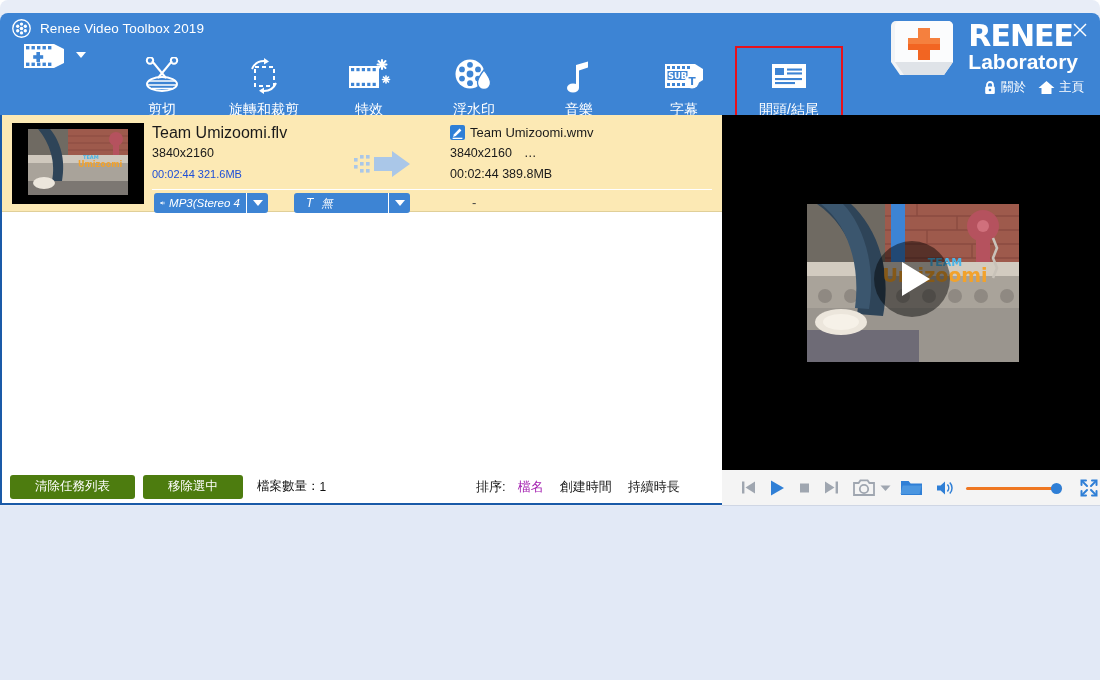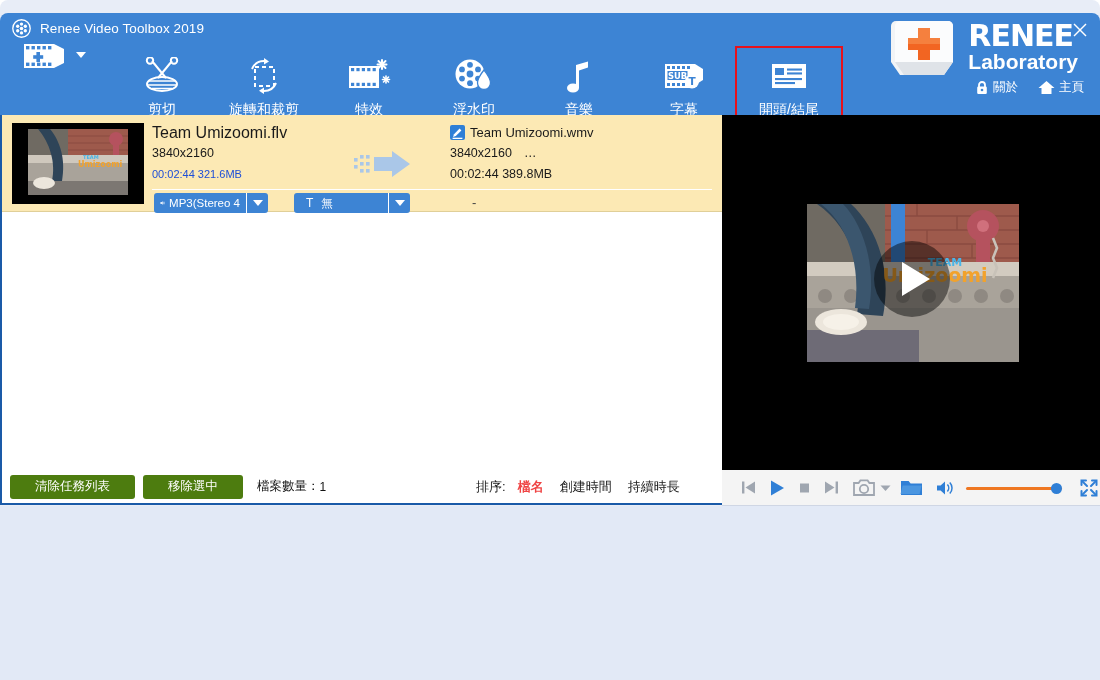--- a/index.html
+++ b/index.html
@@ -52,7 +52,7 @@
   .logo-text { margin-left: 6px; margin-top: 6px; }
   .logo-main { font-size: 30px; font-weight: bold; color: #ffffff; letter-spacing: -1px; line-height: 30px; font-family: "DejaVu Sans", sans-serif; }
   .logo-sub { font-size: 21px; font-weight: bold; color: #ffffff; line-height: 24px; margin-top: -1px; }
-  .logo-links { position: absolute; right: 16px; top: 66px; display: flex; align-items: center; gap: 14px; }
+  .logo-links { position: absolute; right: 16px; top: 66px; display: flex; align-items: center; gap: 6px; }
   .llink { display: flex; align-items: center; gap: 4px; color: #ffffff; font-size: 12.5px; cursor: pointer; }
 
   

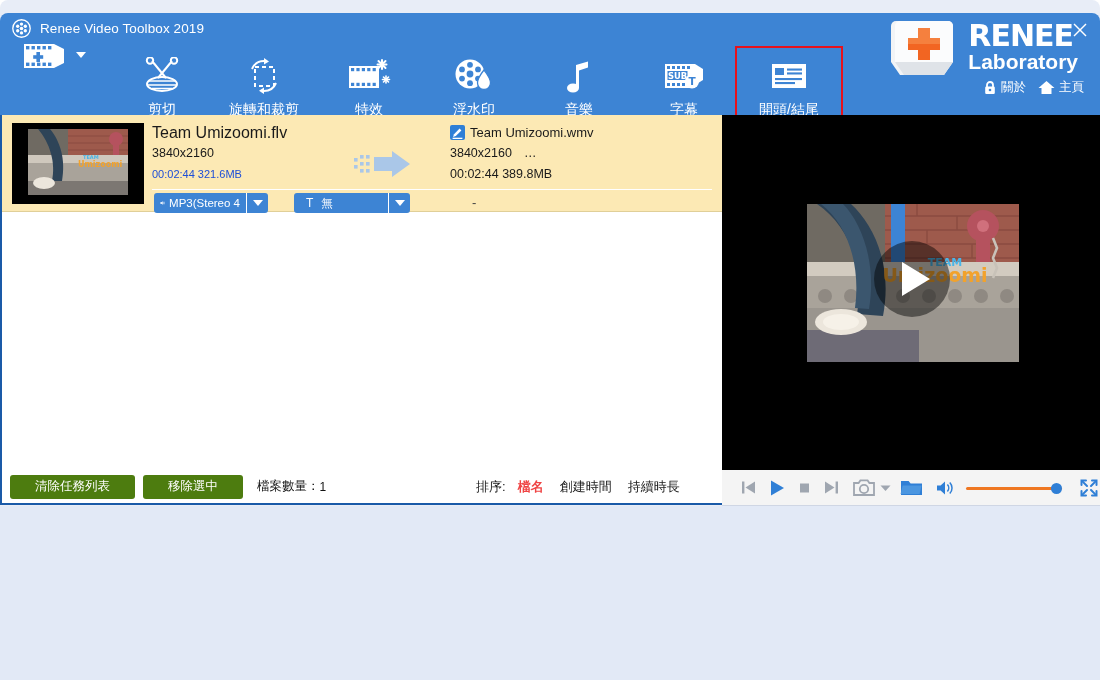--- a/index.html
+++ b/index.html
@@ -85,7 +85,7 @@
 
   .rowsep { position: absolute; left: 150px; top: 74px; width: 560px; height: 1px; background: #ffffff; }
 
-  .pillgrp { position: absolute; top: 78px; display: flex; height: 20px; }
+  .pillgrp { position: absolute; top: 78px; display: flex; height: 20px; font-style: italic; }
   .pill {
     background: #3d84d4; color: #fff; font-size: 11.5px;
     display: flex; align-items: center; gap: 4px; padding: 0 6px;

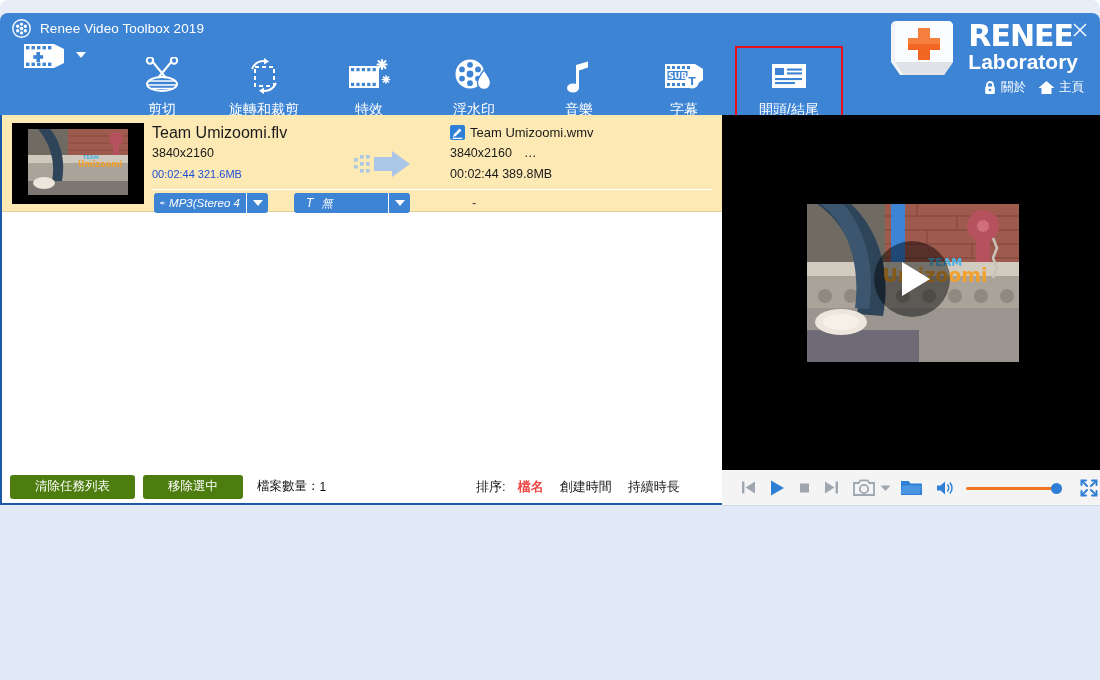--- a/index.html
+++ b/index.html
@@ -113,7 +113,7 @@
   .cntval { font-size: 12px; color: #111; }
   .sortgrp { position: absolute; left: 474px; display: flex; align-items: baseline; gap: 16px; font-size: 13px; }
   .sortlead { color: #1a1a1a; }
-  .sortlead b { color: #ef4444; font-weight: bold; padding-left: 12px; }
+  .sortlead b { color: #a21caf; font-weight: normal; padding-left: 12px; }
   .sortopt { color: #1a1a1a; cursor: pointer; }
 
   

